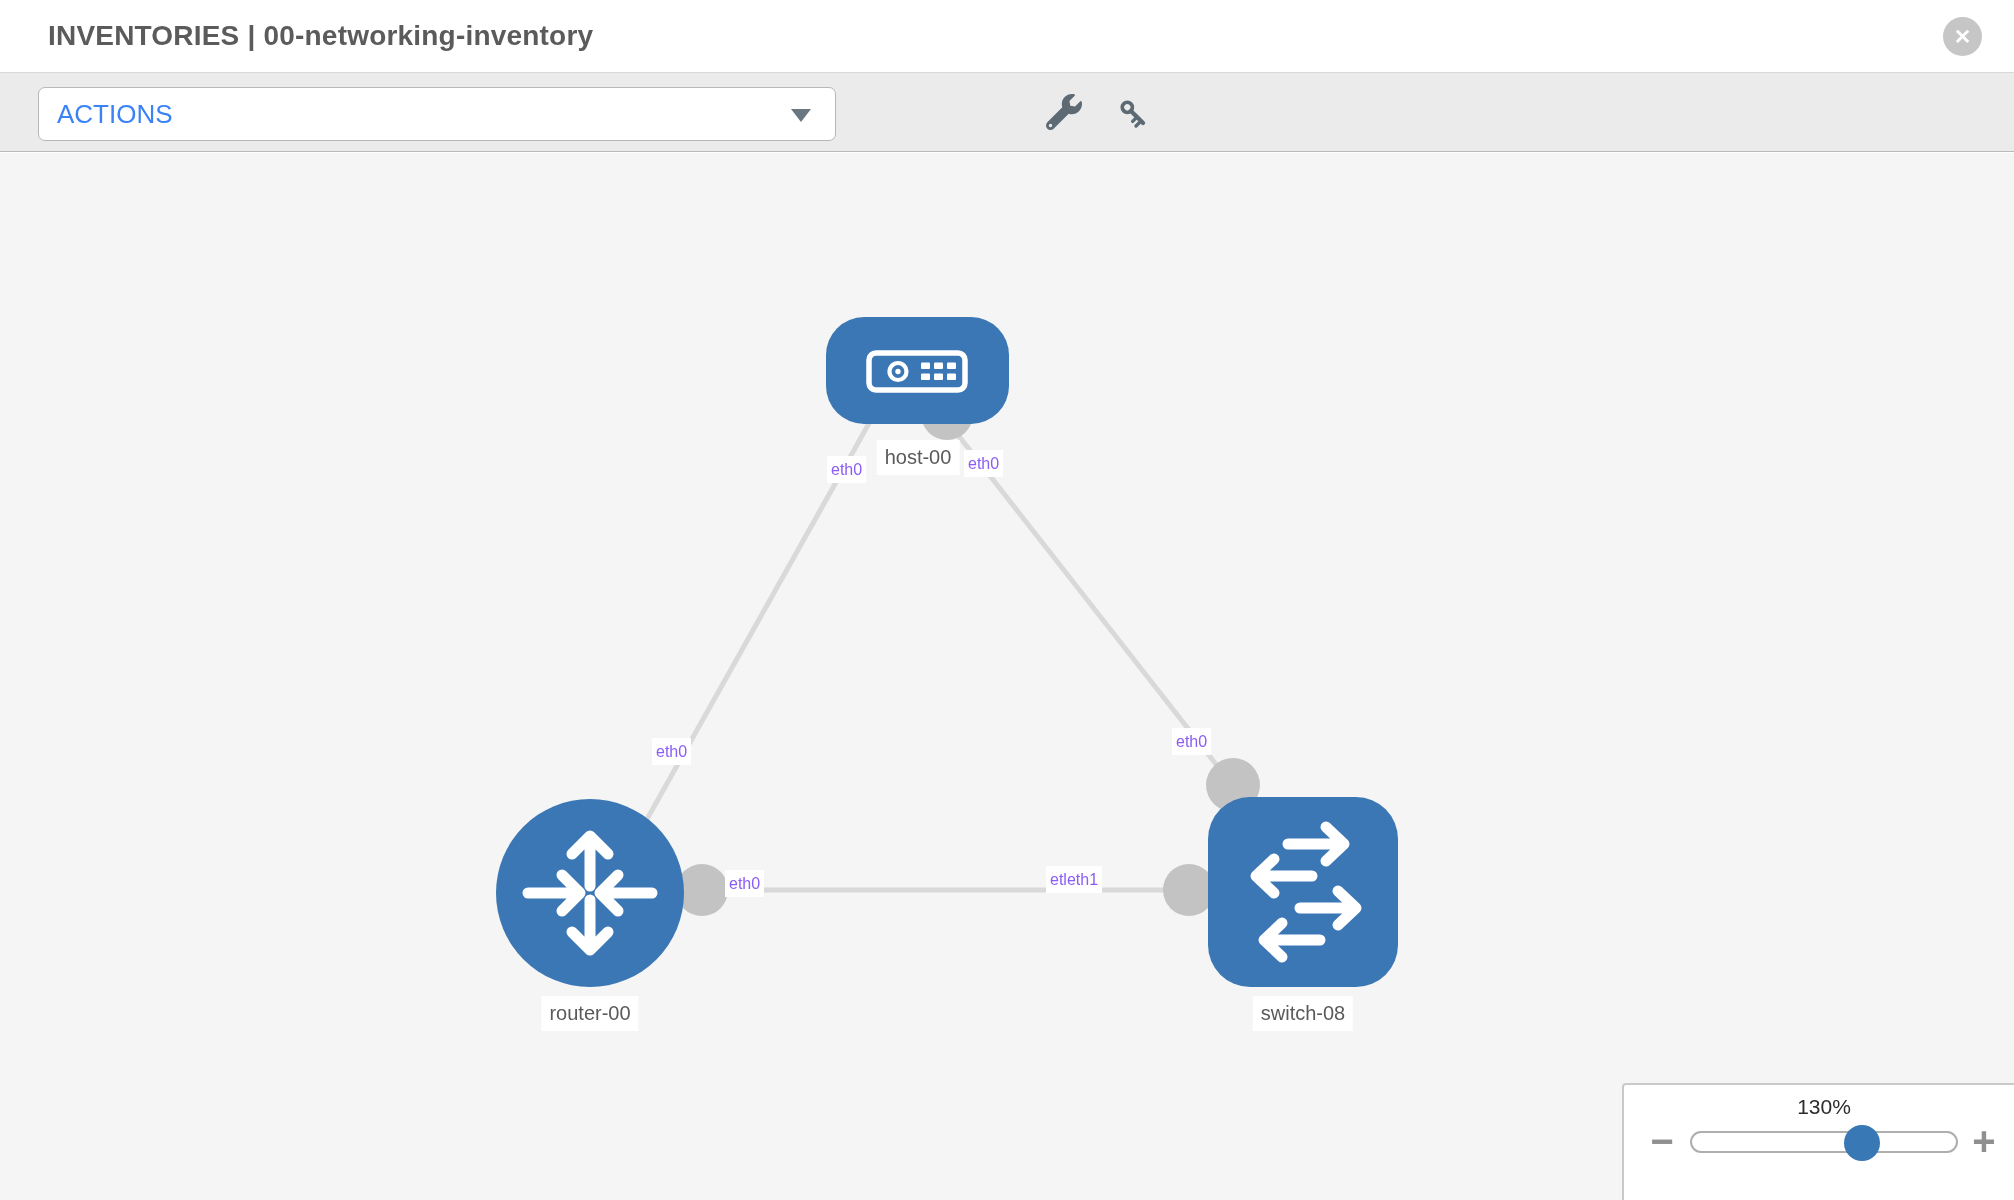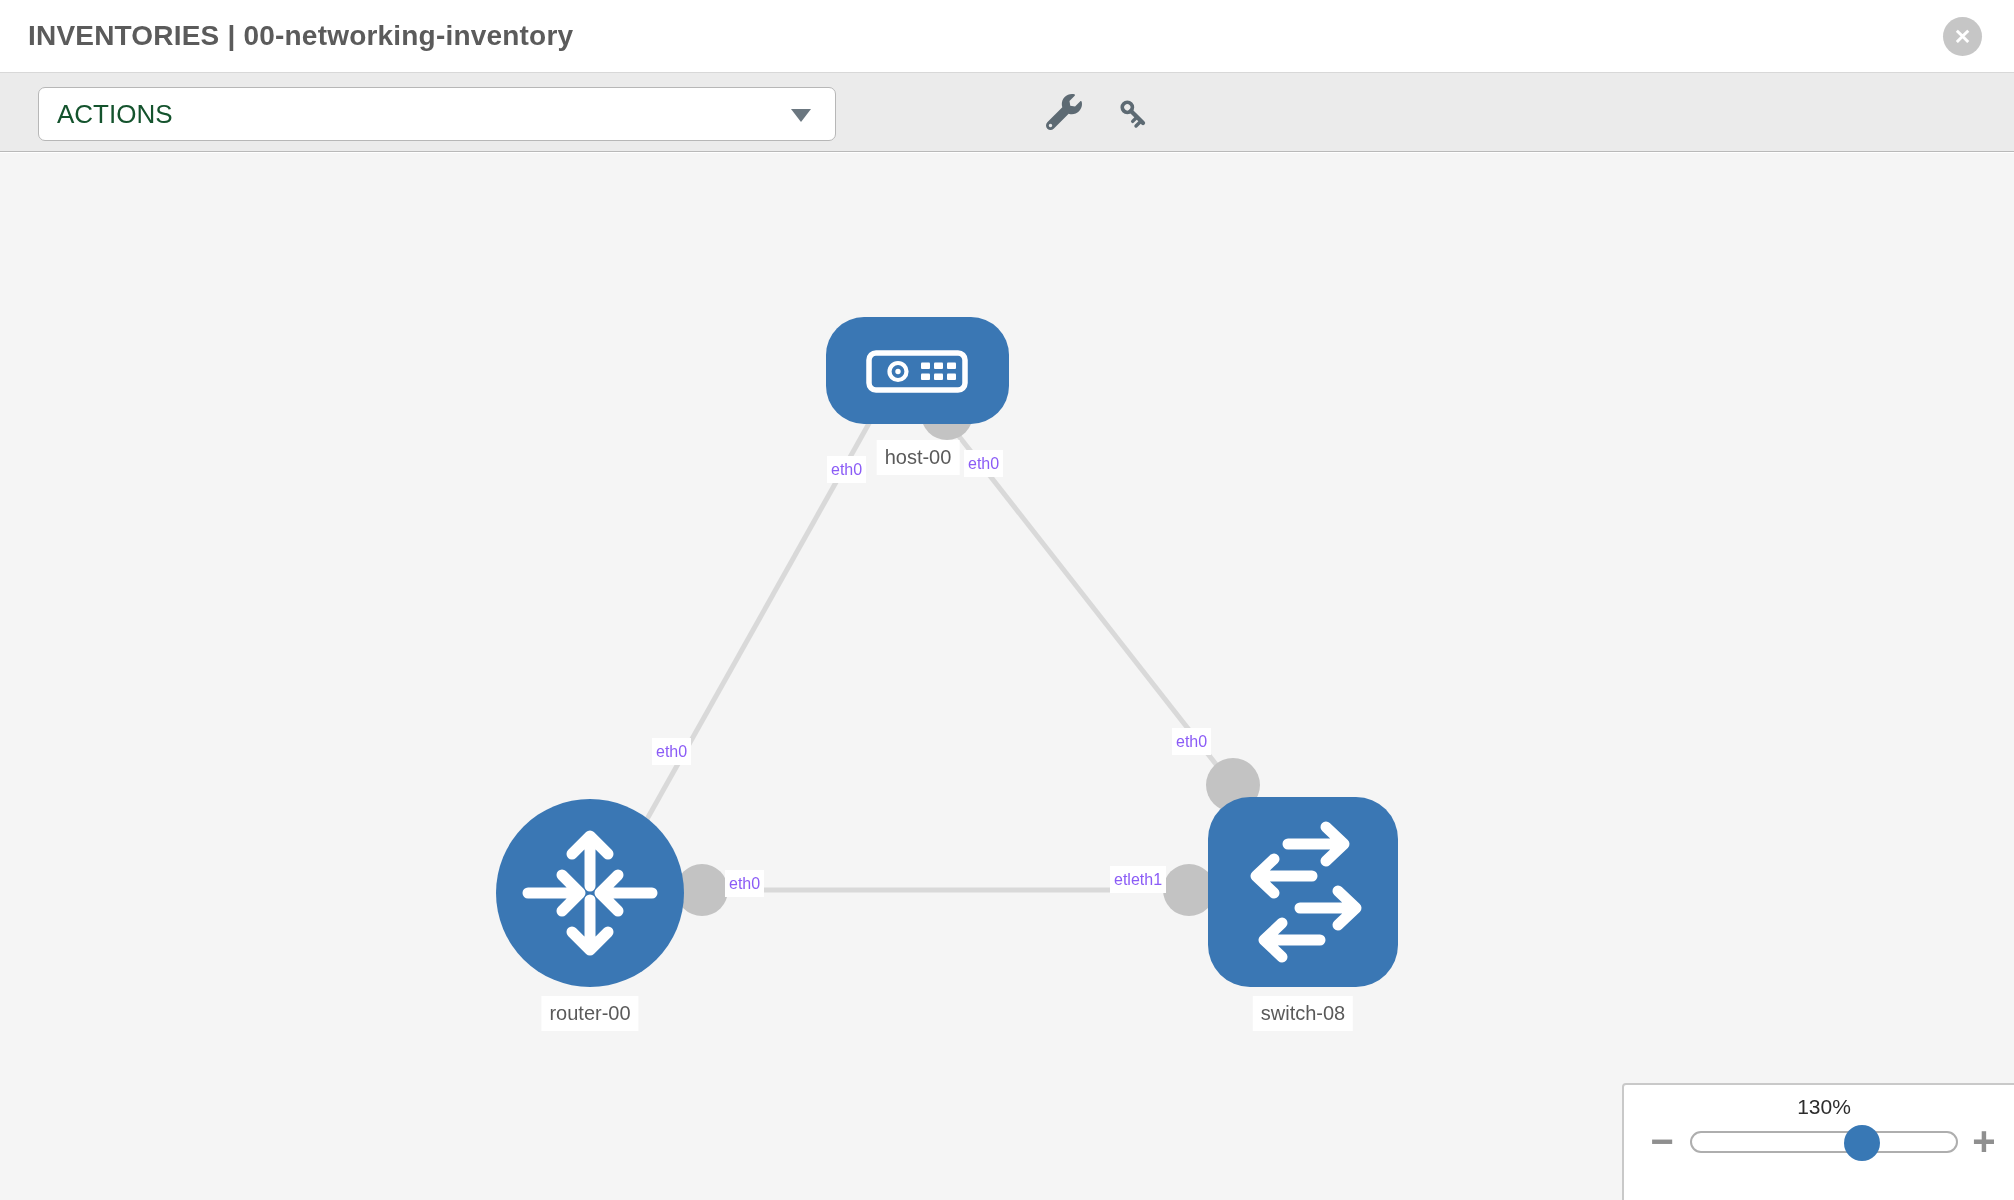--- a/index.html
+++ b/index.html
@@ -10,7 +10,7 @@
   }
   
   .header{position:absolute;left:0;top:0;width:2014px;height:72px;background:#fff;border-bottom:1px solid #d8d8d8;}
-  .page-title{position:absolute;left:28px;top:0;line-height:72px;font-size:28px;font-weight:700;color:#5b5b5b;letter-spacing:.2px;}
+  .page-title{position:absolute;left:48px;top:0;line-height:72px;font-size:28px;font-weight:700;color:#5b5b5b;letter-spacing:.2px;}
   .close-btn{position:absolute;left:1943px;top:17px;width:39px;height:39px;border-radius:50%;
     background:#c6c6c6;color:#fff;display:flex;align-items:center;justify-content:center;
     font-size:21px;font-weight:700;cursor:pointer;border:none;padding:0;}

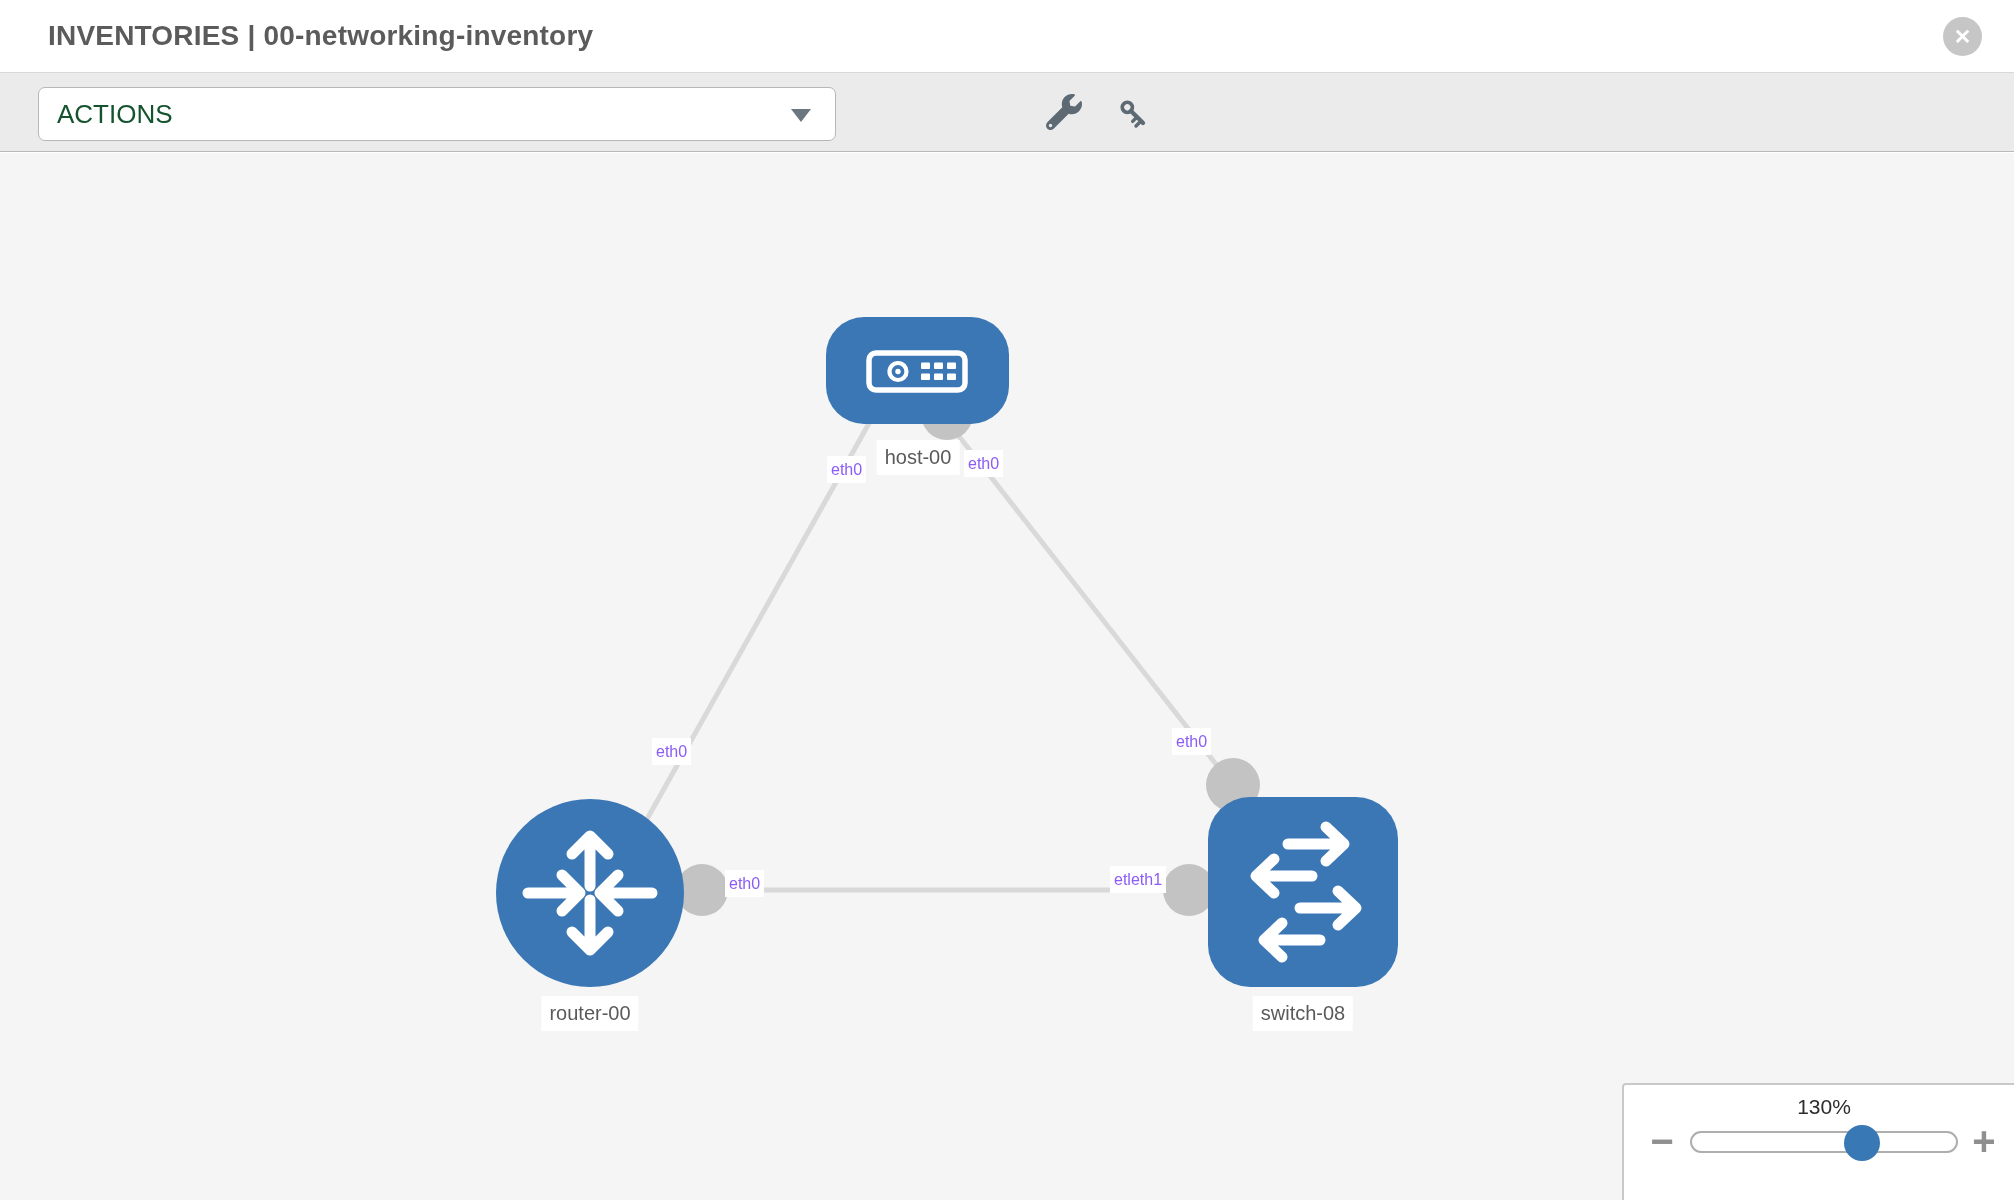--- a/index.html
+++ b/index.html
@@ -20,7 +20,7 @@
     box-sizing:border-box;display:flex;align-items:center;cursor:pointer;}
   .select-box.actions{left:38px;width:798px;}
   .select-box.search{left:1182px;width:798px;}
-  .select-label{padding-left:18px;font-size:26px;color:#14532d;}
+  .select-label{padding-left:18px;font-size:26px;color:#3b82f6;}
   .caret{position:absolute;right:24px;top:50%;margin-top:-5px;width:0;height:0;
     border-left:10px solid transparent;border-right:10px solid transparent;border-top:13px solid #6b7780;}
   .search-input{flex:1;height:100%;border:none;outline:none;background:transparent;

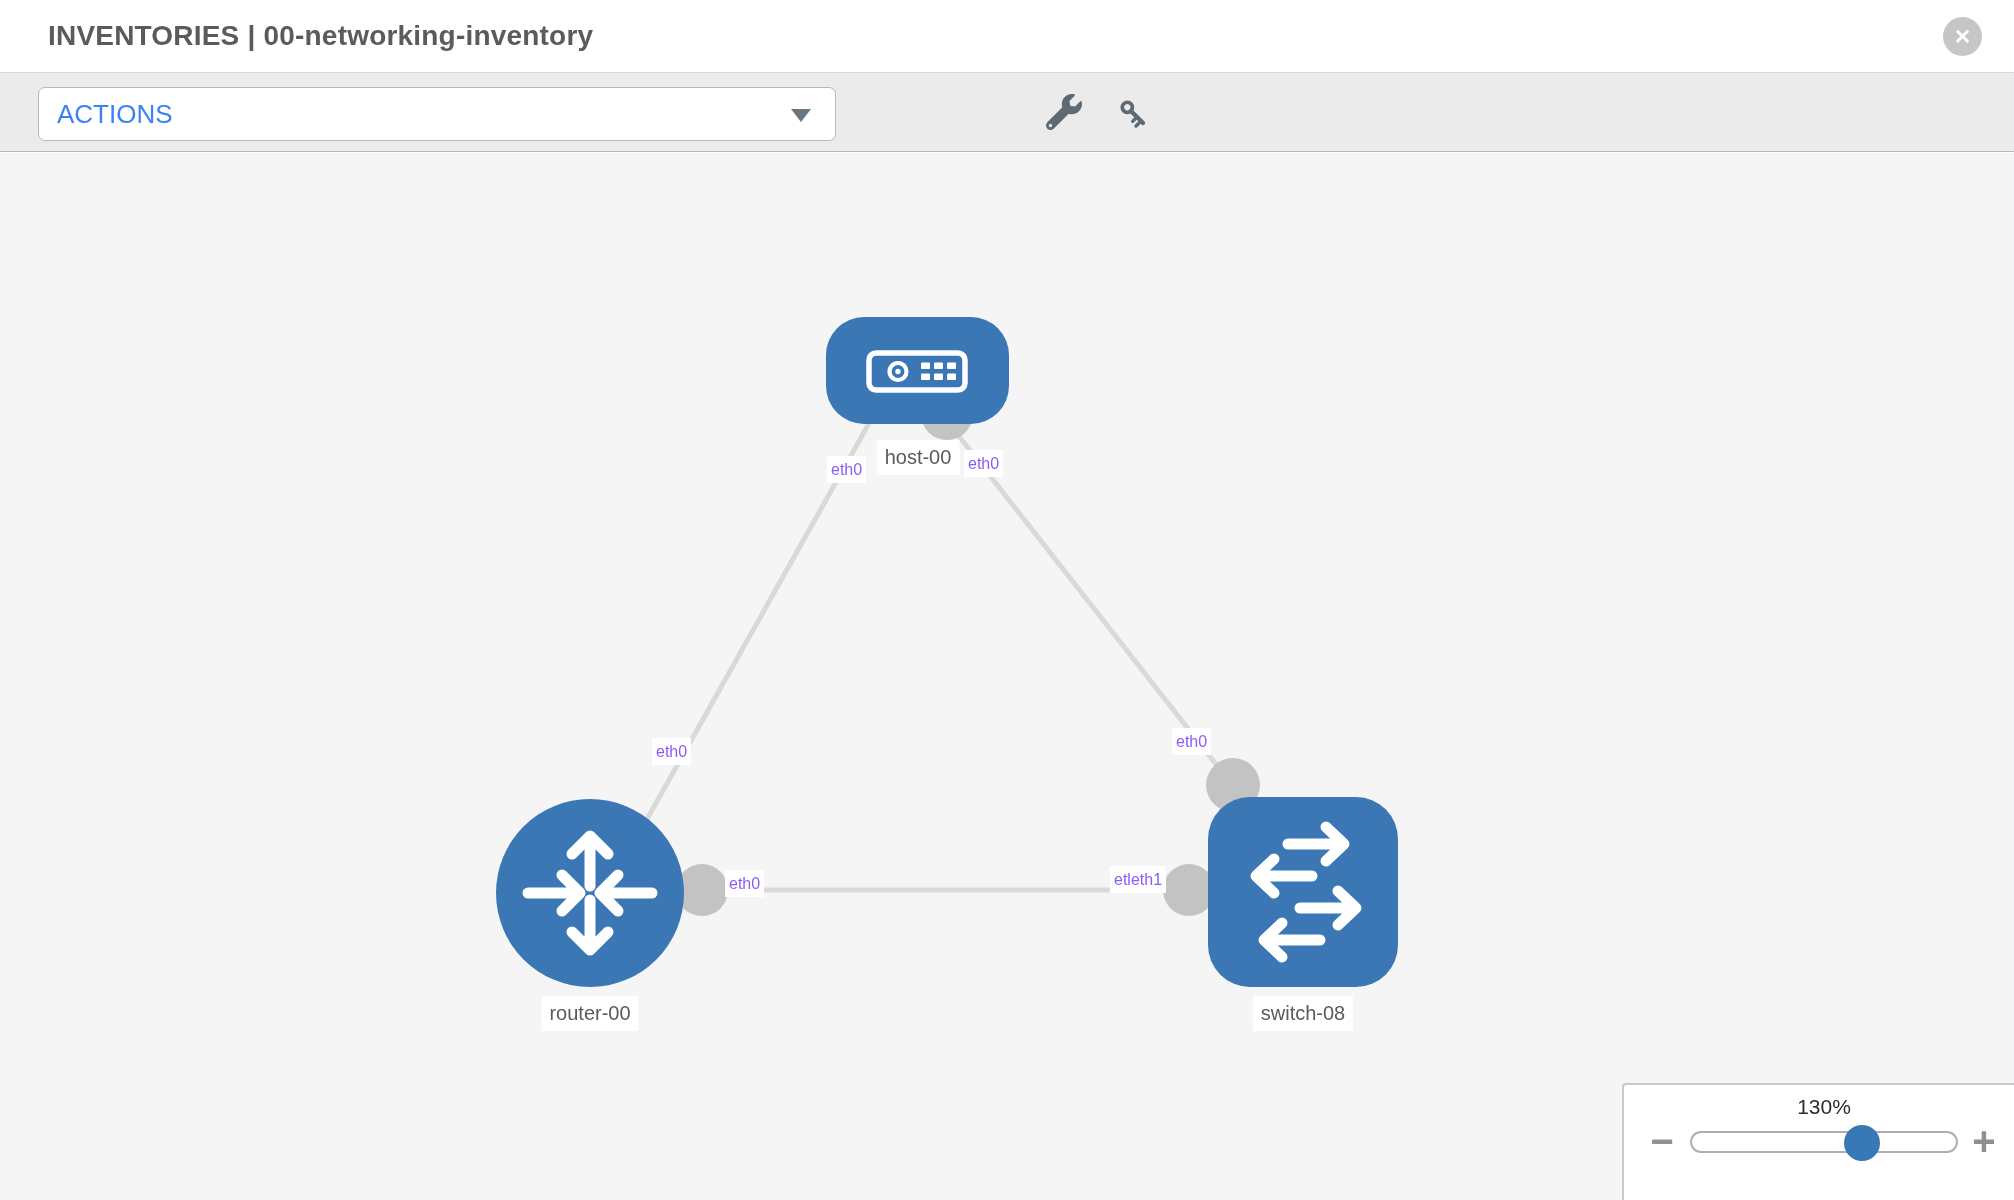--- a/index.html
+++ b/index.html
@@ -143,7 +143,7 @@
   <div class="iface-label" style="left:652px;top:585px;">eth0</div>
   <div class="iface-label" style="left:1172px;top:575px;">eth0</div>
   <div class="iface-label" style="left:725px;top:717px;">eth0</div>
-  <div class="iface-label" style="left:1110px;top:713px;">etleth1</div>
+  <div class="iface-label" style="left:1046px;top:713px;">etleth1</div>
 </div>
 
 <div class="zoom-panel">

